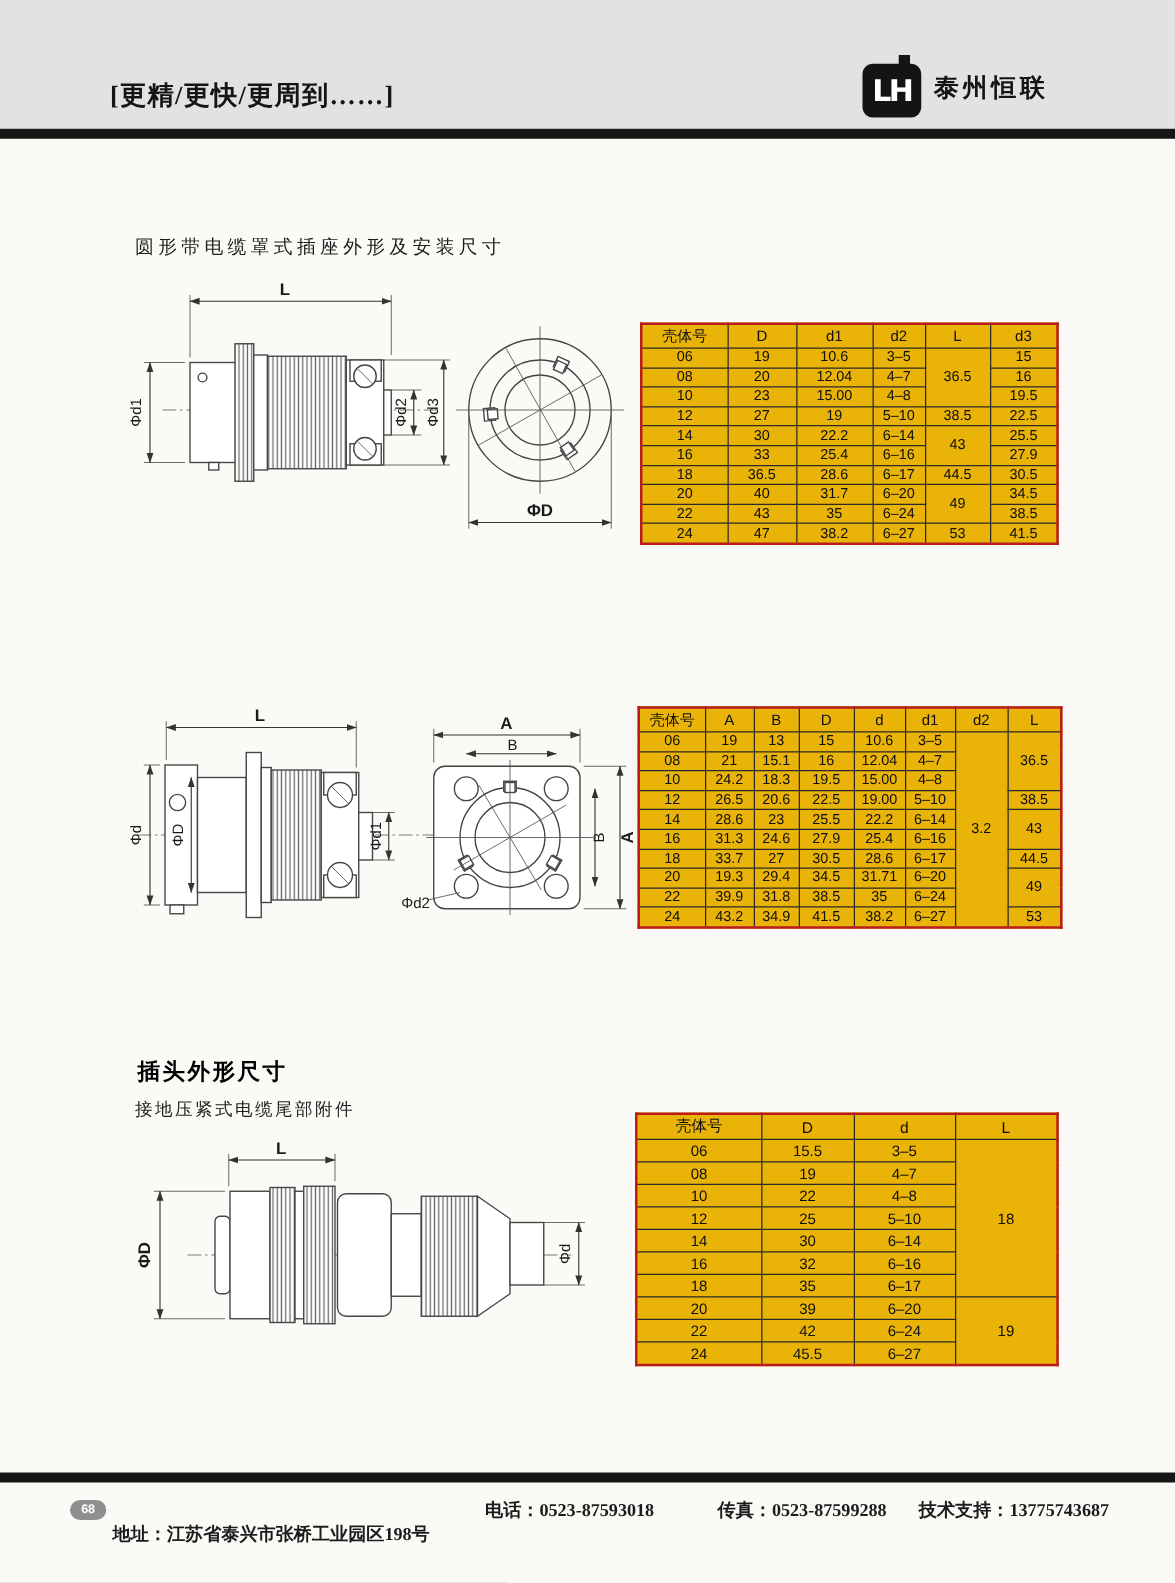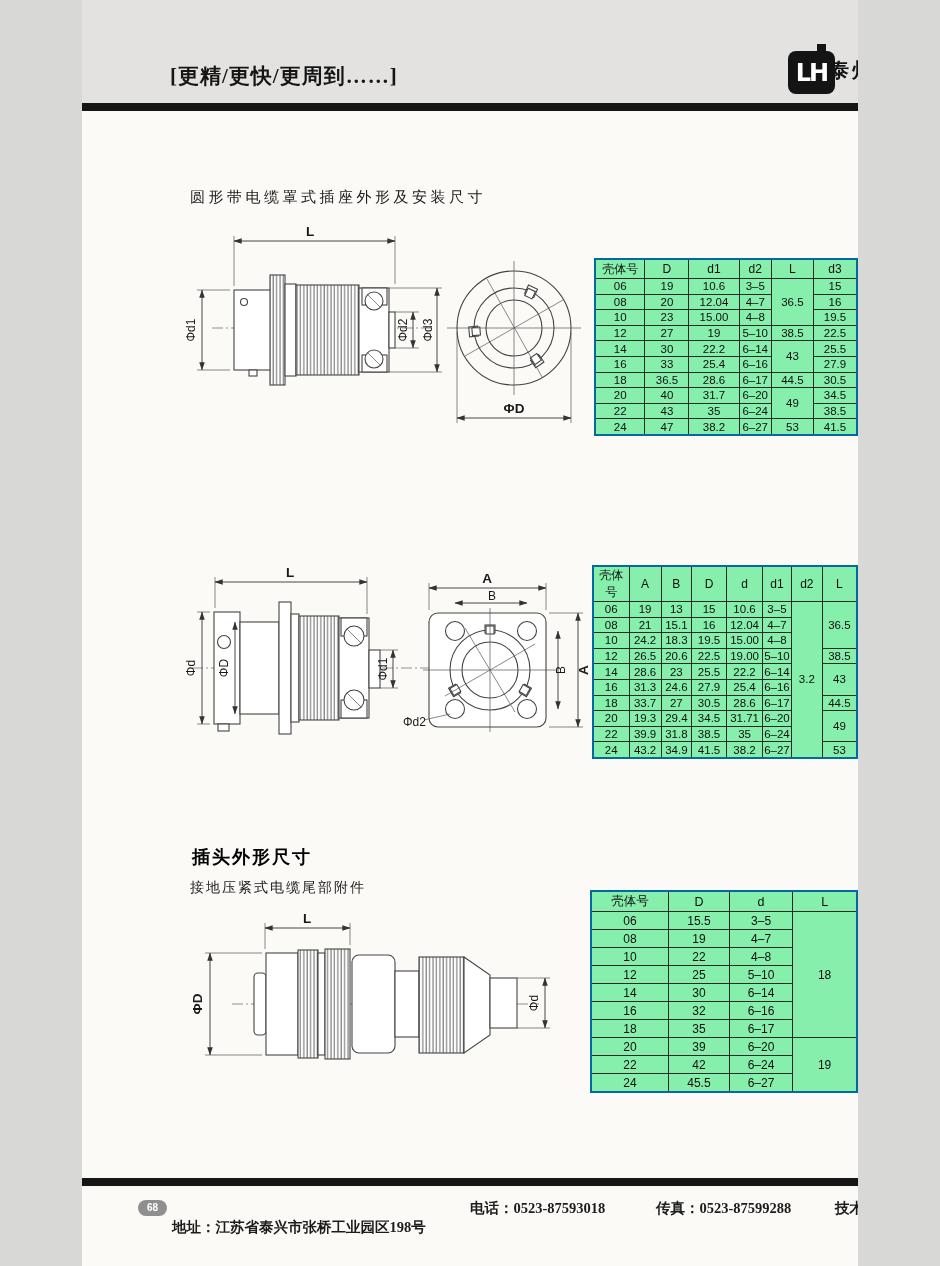--- a/index.html
+++ b/index.html
@@ -3,7 +3,7 @@
 <meta charset="utf-8">
 <style>
   html,body{margin:0;padding:0;background:#d8d8d6;}
-  .page{position:relative;width:776px;height:1266px;margin:0 auto;background:#fbfaf7;overflow:hidden;
+  .page{position:relative;width:940px;height:1266px;margin:0 auto;background:#fbfaf7;overflow:hidden;
         font-family:"Liberation Sans",sans-serif;color:#111;}
 
   

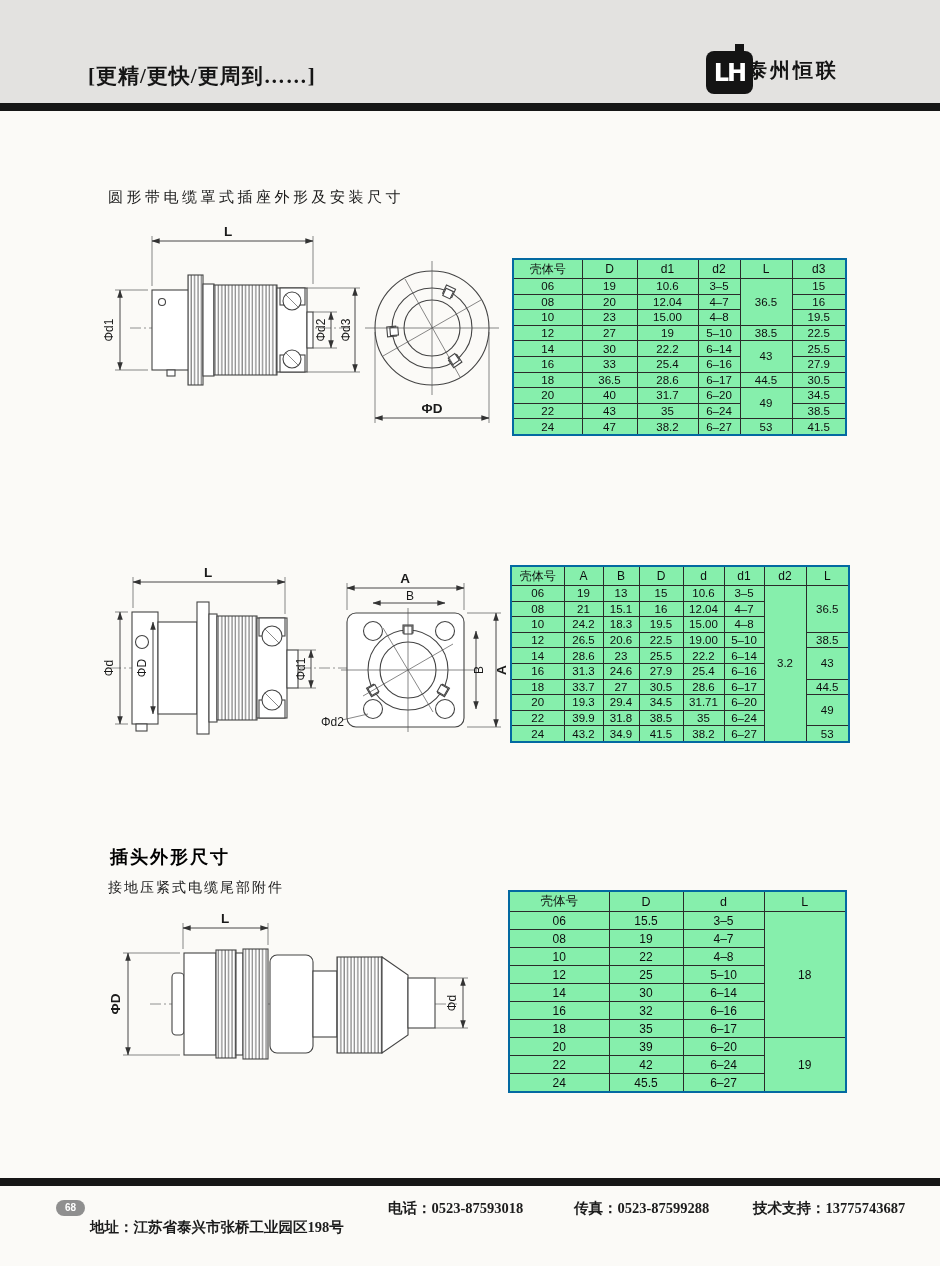--- a/index.html
+++ b/index.html
@@ -10,7 +10,7 @@
   .band{position:absolute;left:0;top:0;width:940px;height:103px;background:#e3e2e0;}
   .slogan{position:absolute;left:88px;top:62px;font-family:"Liberation Serif",serif;
           font-size:21px;font-weight:bold;letter-spacing:1px;color:#151515;}
-  .logo-mark{position:absolute;left:690px;top:51px;width:47px;height:43px;background:#141414;border-radius:8px;margin-left:16px;}
+  .logo-mark{position:absolute;left:690px;top:51px;width:47px;height:43px;background:#141414;border-radius:8px;}
   .logo-nub{position:absolute;left:29px;top:-7px;width:9px;height:12px;background:#141414;}
   .logo-lh{position:absolute;left:0;top:0;width:47px;height:43px;line-height:44px;text-align:center;
            color:#fff;font-family:"DejaVu Sans",sans-serif;font-weight:bold;font-size:24px;letter-spacing:-2px;}

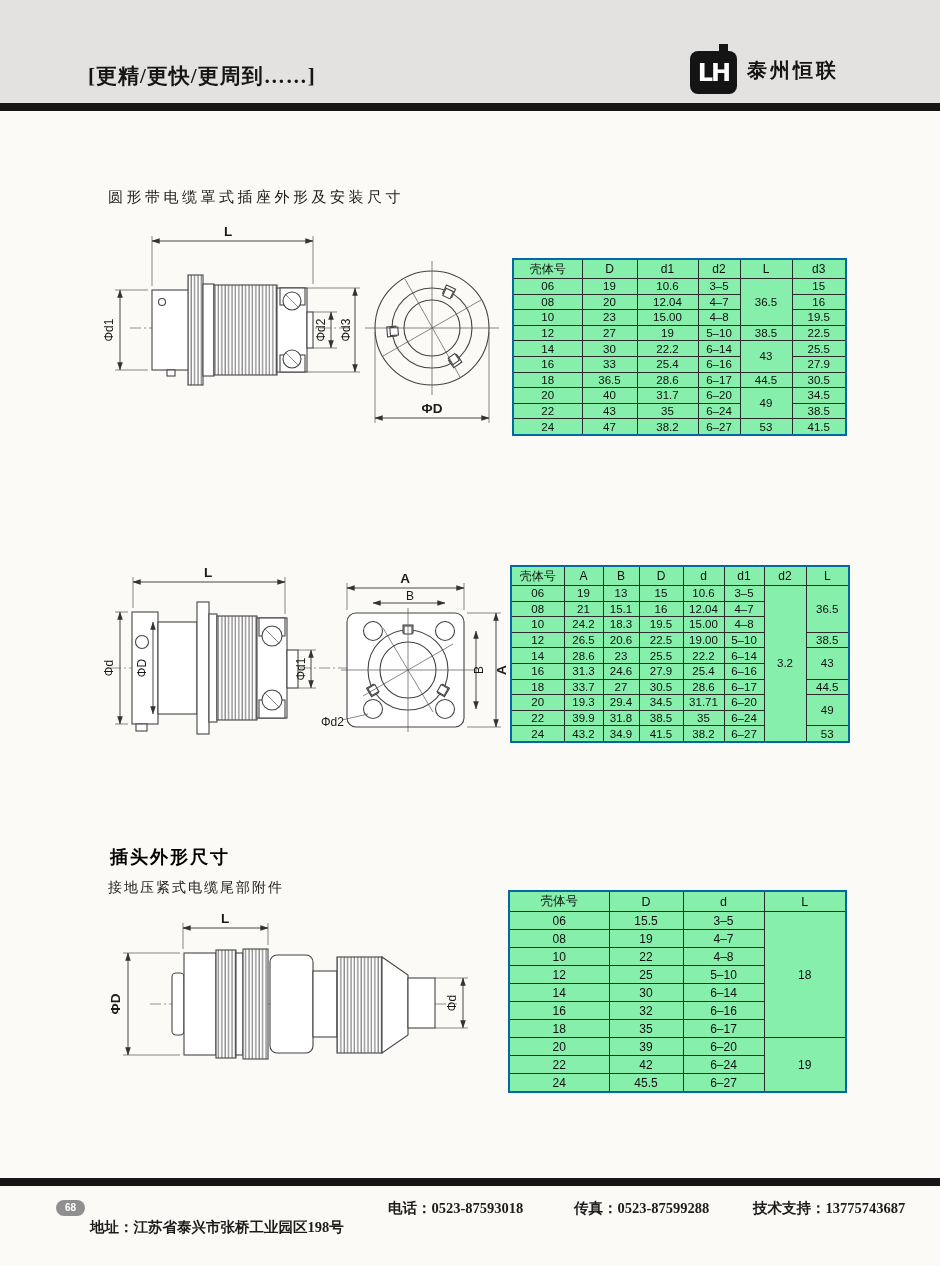--- a/index.html
+++ b/index.html
@@ -41,7 +41,7 @@
 
   
   .dtable{position:absolute;}
-  .dtable table{border-collapse:collapse;table-layout:fixed;border:2px solid #0369a1;background:#86efac;}
+  .dtable table{border-collapse:collapse;table-layout:fixed;border:2px solid #b91c1c;background:#eab308;}
   .dtable th,.dtable td{border:1px solid #2a2a2a;text-align:center;vertical-align:middle;
                         padding:0;font-weight:normal;color:#0e0e0e;}
   .tbl1 th,.tbl2 th{font-size:12px;height:18px;}

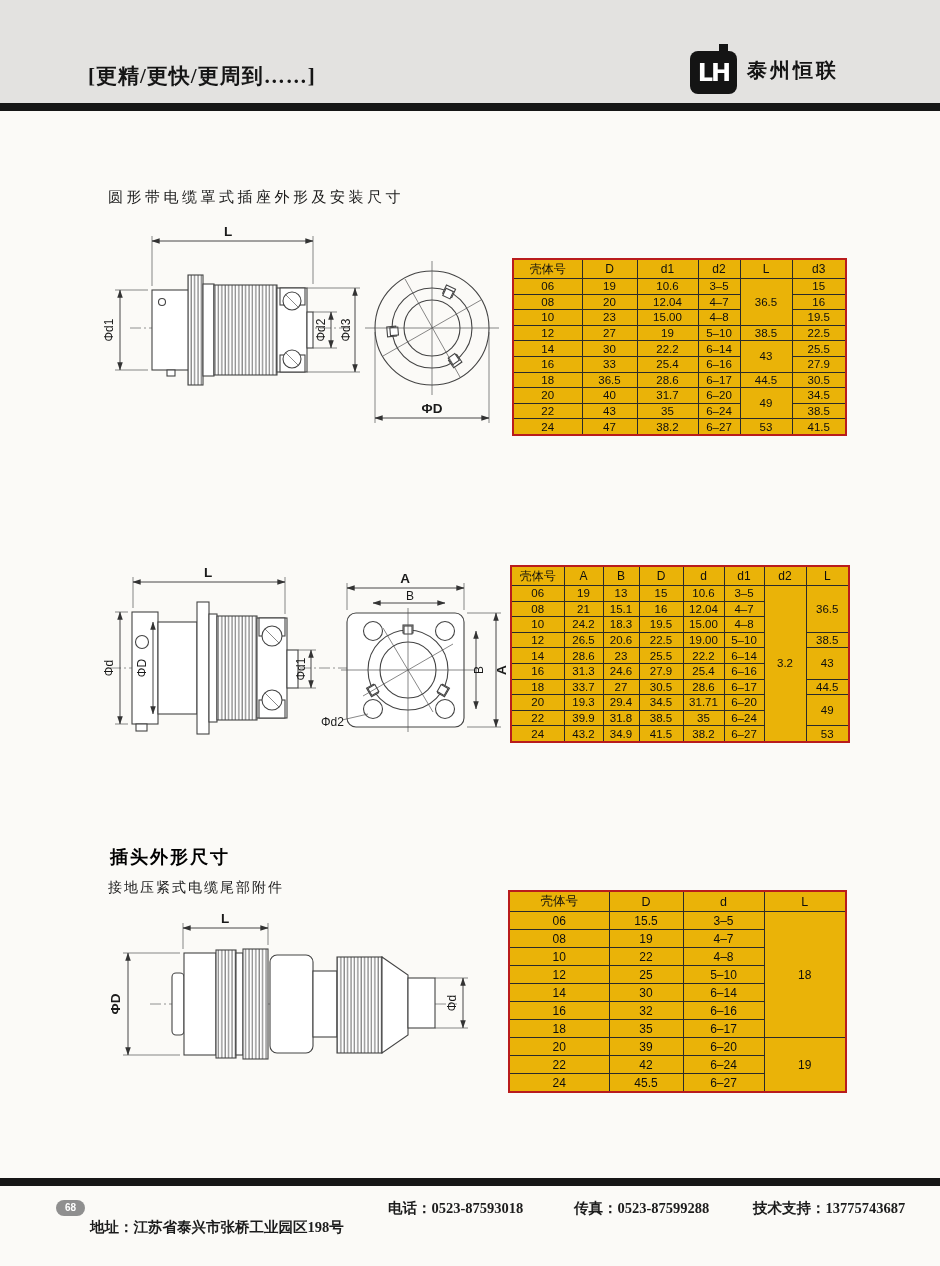--- a/index.html
+++ b/index.html
@@ -574,7 +574,7 @@
   <div class="f-item" style="left:90px;margin-top:19px;">地址：江苏省泰兴市张桥工业园区198号</div>
   <div class="f-item" style="left:388px;">电话：0523-87593018</div>
   <div class="f-item" style="left:574px;">传真：0523-87599288</div>
-  <div class="f-item" style="left:753px;text-align:right;">技术支持：13775743687</div>
+  <div class="f-item" style="left:735px;text-align:right;">技术支持：13775743687</div>
 
 </div>
 

